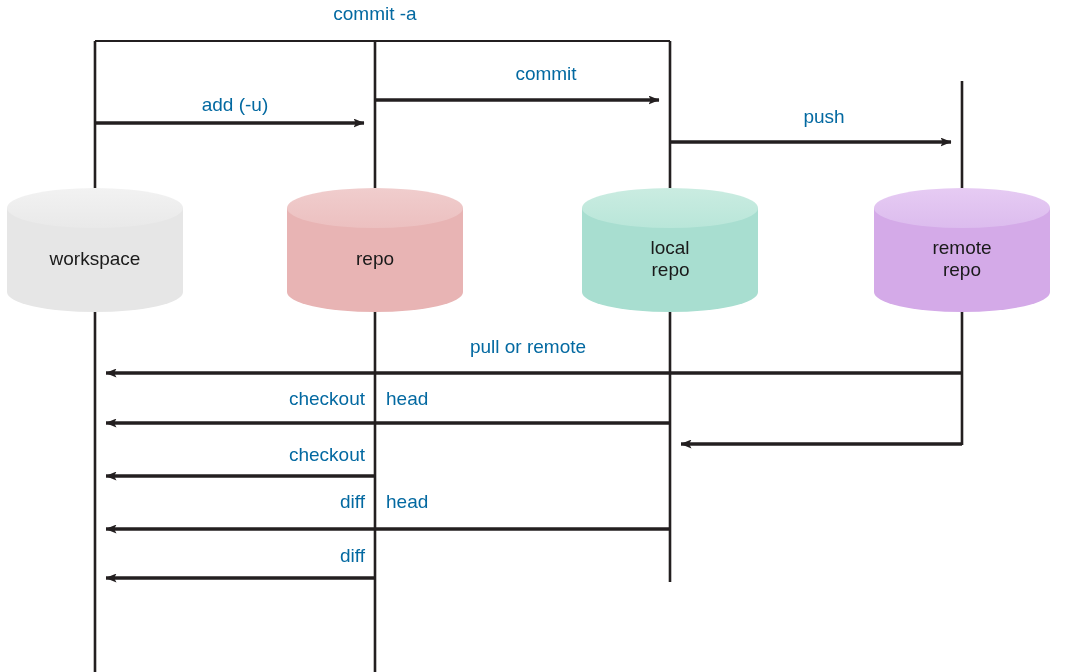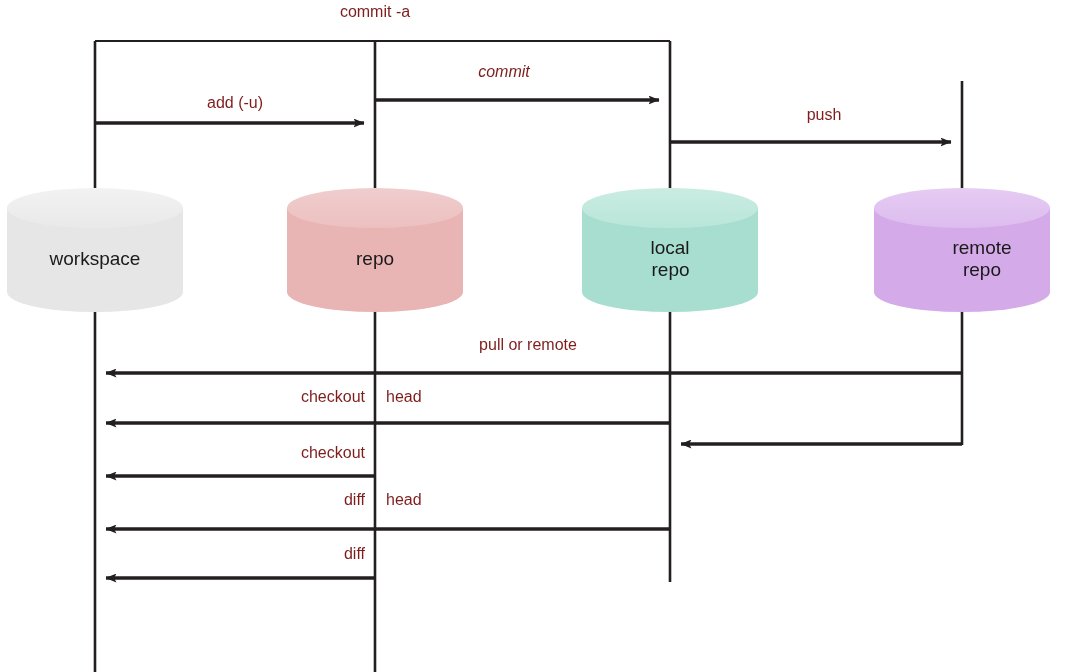--- a/index.html
+++ b/index.html
@@ -30,8 +30,8 @@
   .lbl {
     position: absolute;
     font-family: "Liberation Sans", sans-serif;
-    font-size: 16px;
-    color: #7f1d1d;
+    font-size: 19px;
+    color: #0369a1;
     white-space: nowrap;
     line-height: 1.15;
   }

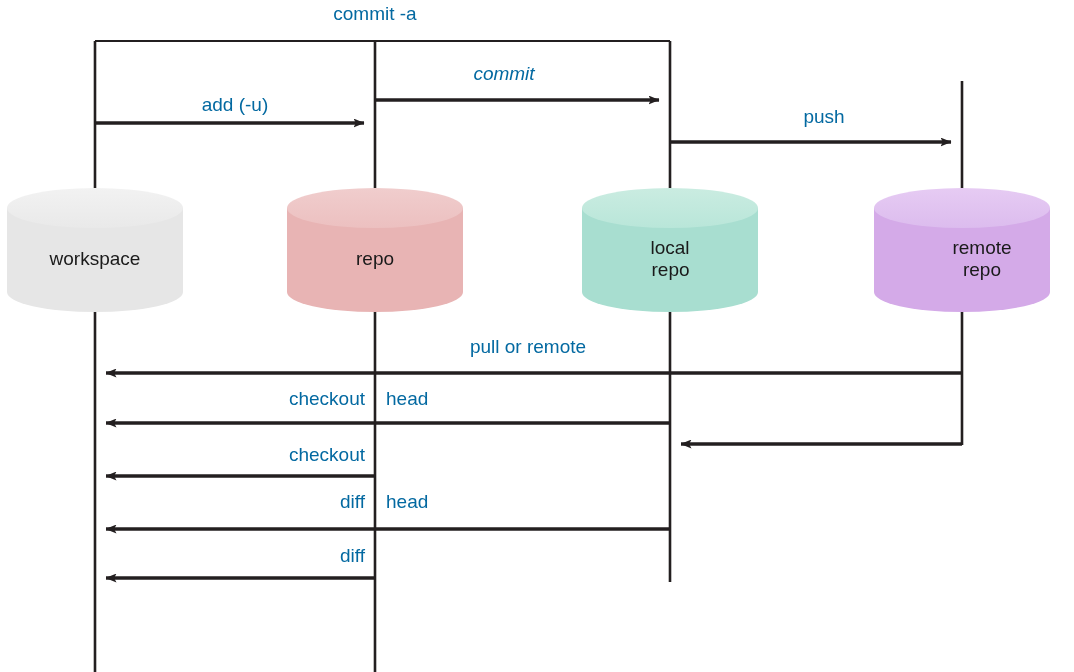--- a/index.html
+++ b/index.html
@@ -156,7 +156,7 @@
 repo</div>
 
   <div class="lbl center" style="left:375px; top:3px;">commit -a</div>
-  <div class="lbl center" style="left:504px; top:63px;font-style:italic;">commit</div>
+  <div class="lbl center" style="left:546px; top:63px;">commit</div>
   <div class="lbl center" style="left:235px; top:94px;">add (-u)</div>
   <div class="lbl center" style="left:816px; top:106px;margin-left:8px;">push</div>
   <div class="lbl center" style="left:528px; top:336px;">pull or remote</div>

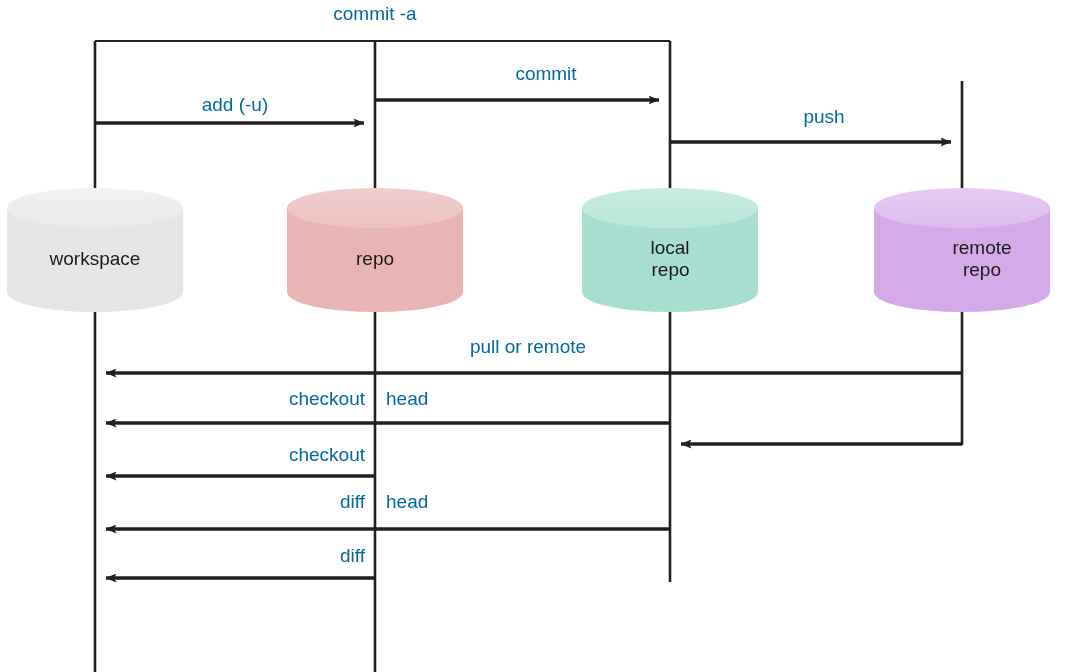--- a/index.html
+++ b/index.html
@@ -152,7 +152,7 @@
   <div class="node-label" style="left:375px; top:259px;">repo</div>
   <div class="node-label" style="left:670px; top:259px;text-align:right;">local
 repo</div>
-  <div class="node-label" style="left:962px; top:259px;margin-left:20px;">remote
+  <div class="node-label" style="left:962px; top:259px;">remote
 repo</div>
 
   <div class="lbl center" style="left:375px; top:3px;">commit -a</div>

